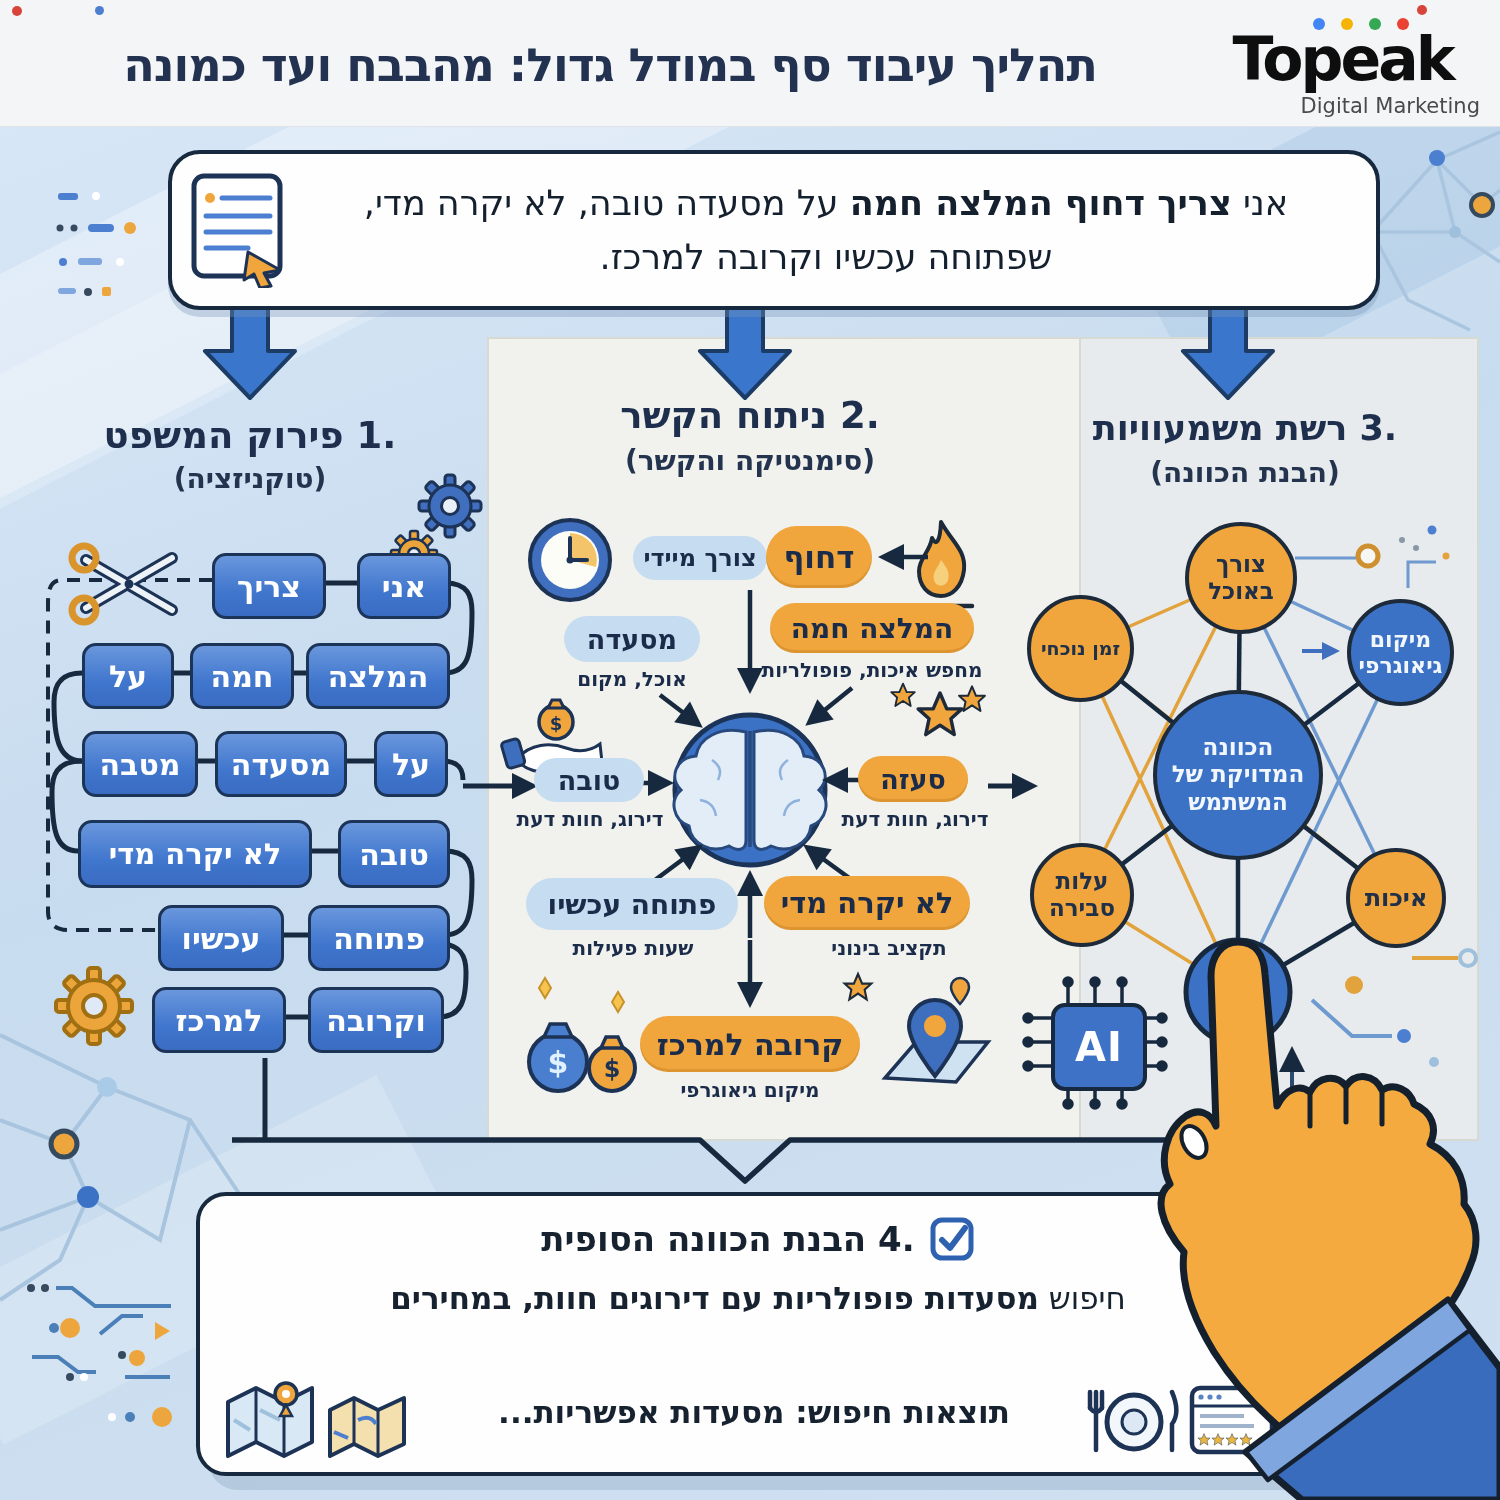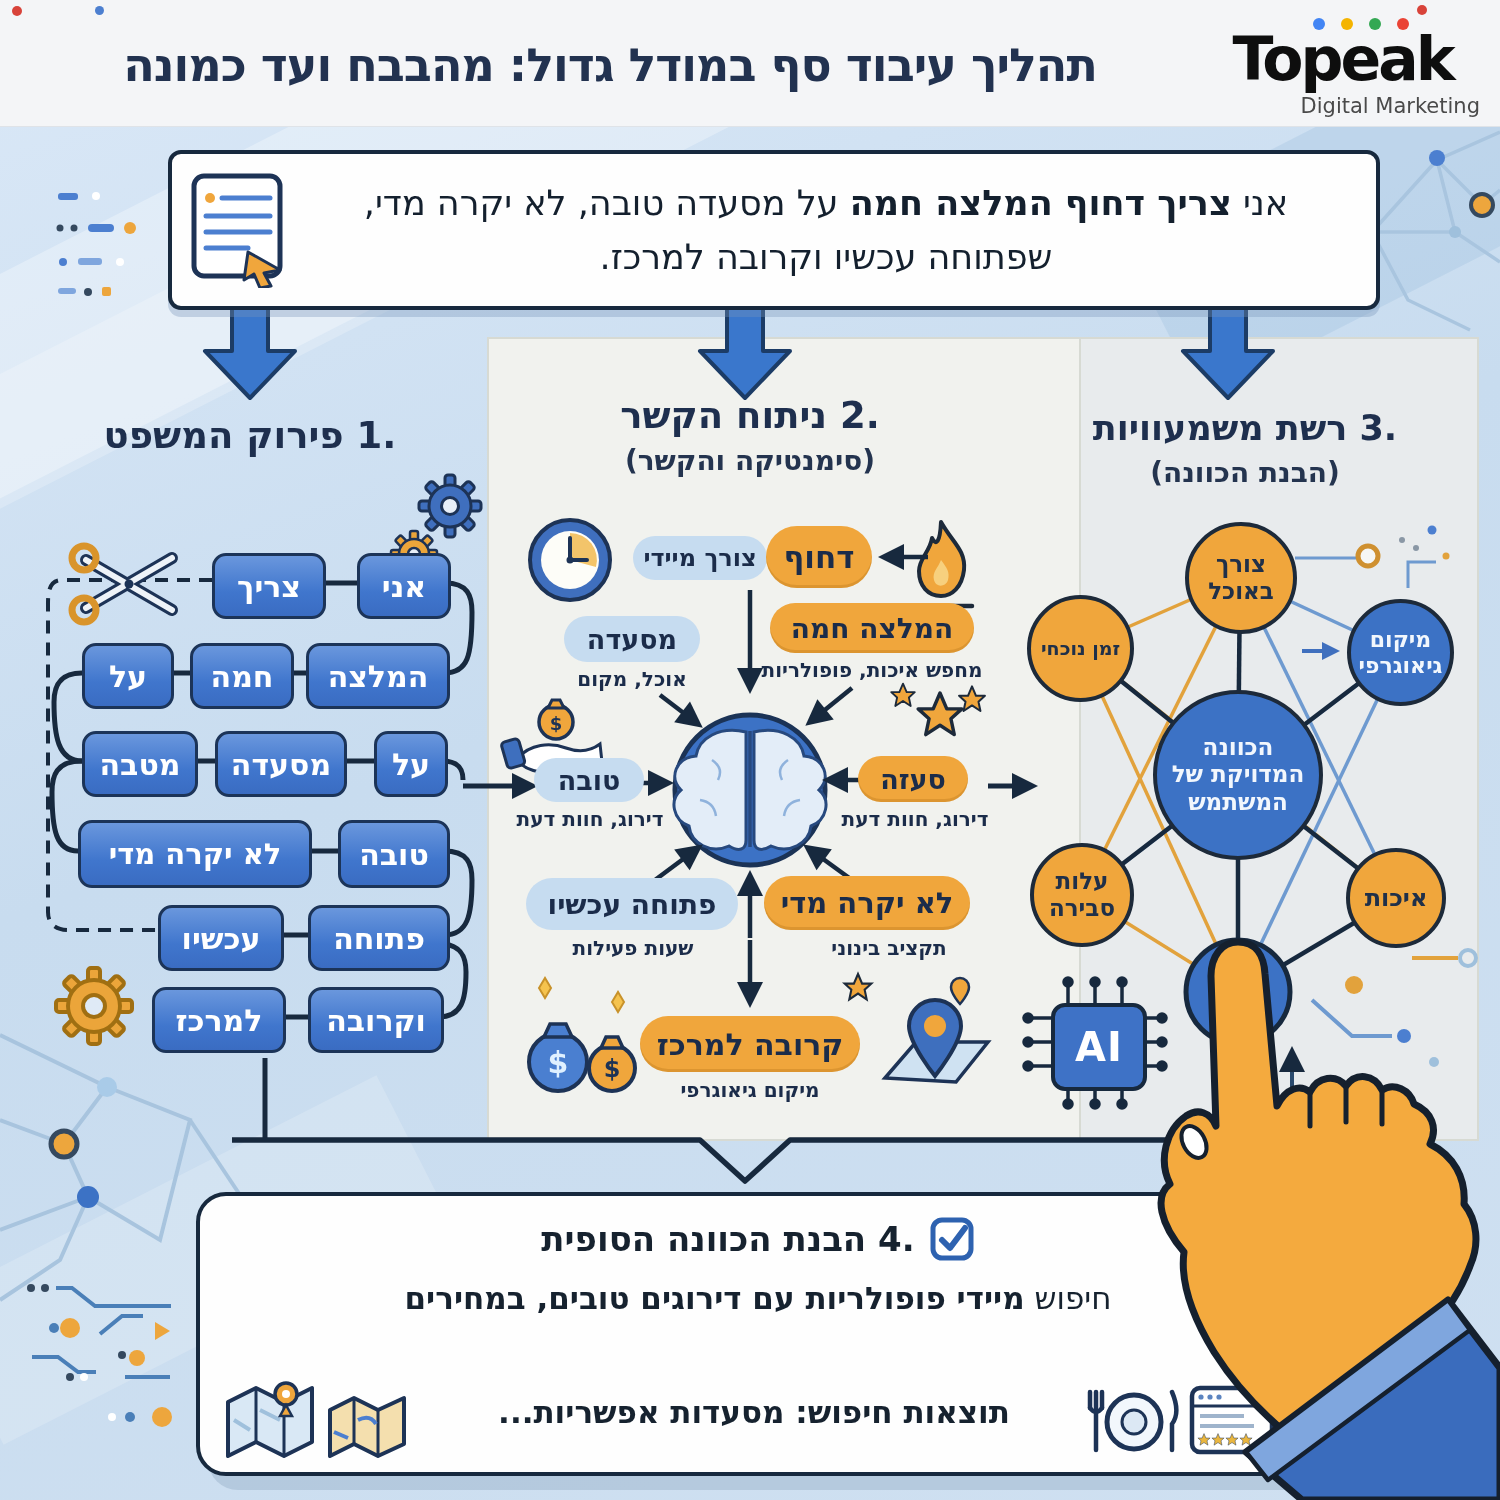--- a/index.html
+++ b/index.html
@@ -16,7 +16,7 @@
   #logo .sub{position:absolute;right:10px;top:84px;font-size:21px;color:#4a4a4a;letter-spacing:0px;}
   #logo .dot{position:absolute;top:8px;width:12px;height:12px;border-radius:50%;}
   .cornerdot{position:absolute;border-radius:50%;}
-  #bubble{position:absolute;left:168px;top:150px;width:1204px;height:152px;background:#fefefe;border:4.5px solid #17293e;border-radius:13px;box-shadow:0 7px 0 rgba(120,150,185,.35);}
+  #bubble{position:absolute;left:168px;top:150px;width:1204px;height:152px;background:#fefefe;border:4.5px solid #17293e;border-radius:32px;box-shadow:0 7px 0 rgba(120,150,185,.35);}
   #bubble .txt{position:absolute;left:130px;right:26px;top:10px;bottom:8px;display:flex;flex-direction:column;justify-content:center;gap:4px;direction:rtl;text-align:center;font-size:35px;line-height:1.42;color:#14202e;font-weight:500;}
   #bubble .txt b{font-weight:800;}
   .hdr{position:absolute;direction:rtl;text-align:center;font-weight:800;color:#1e2f4e;}

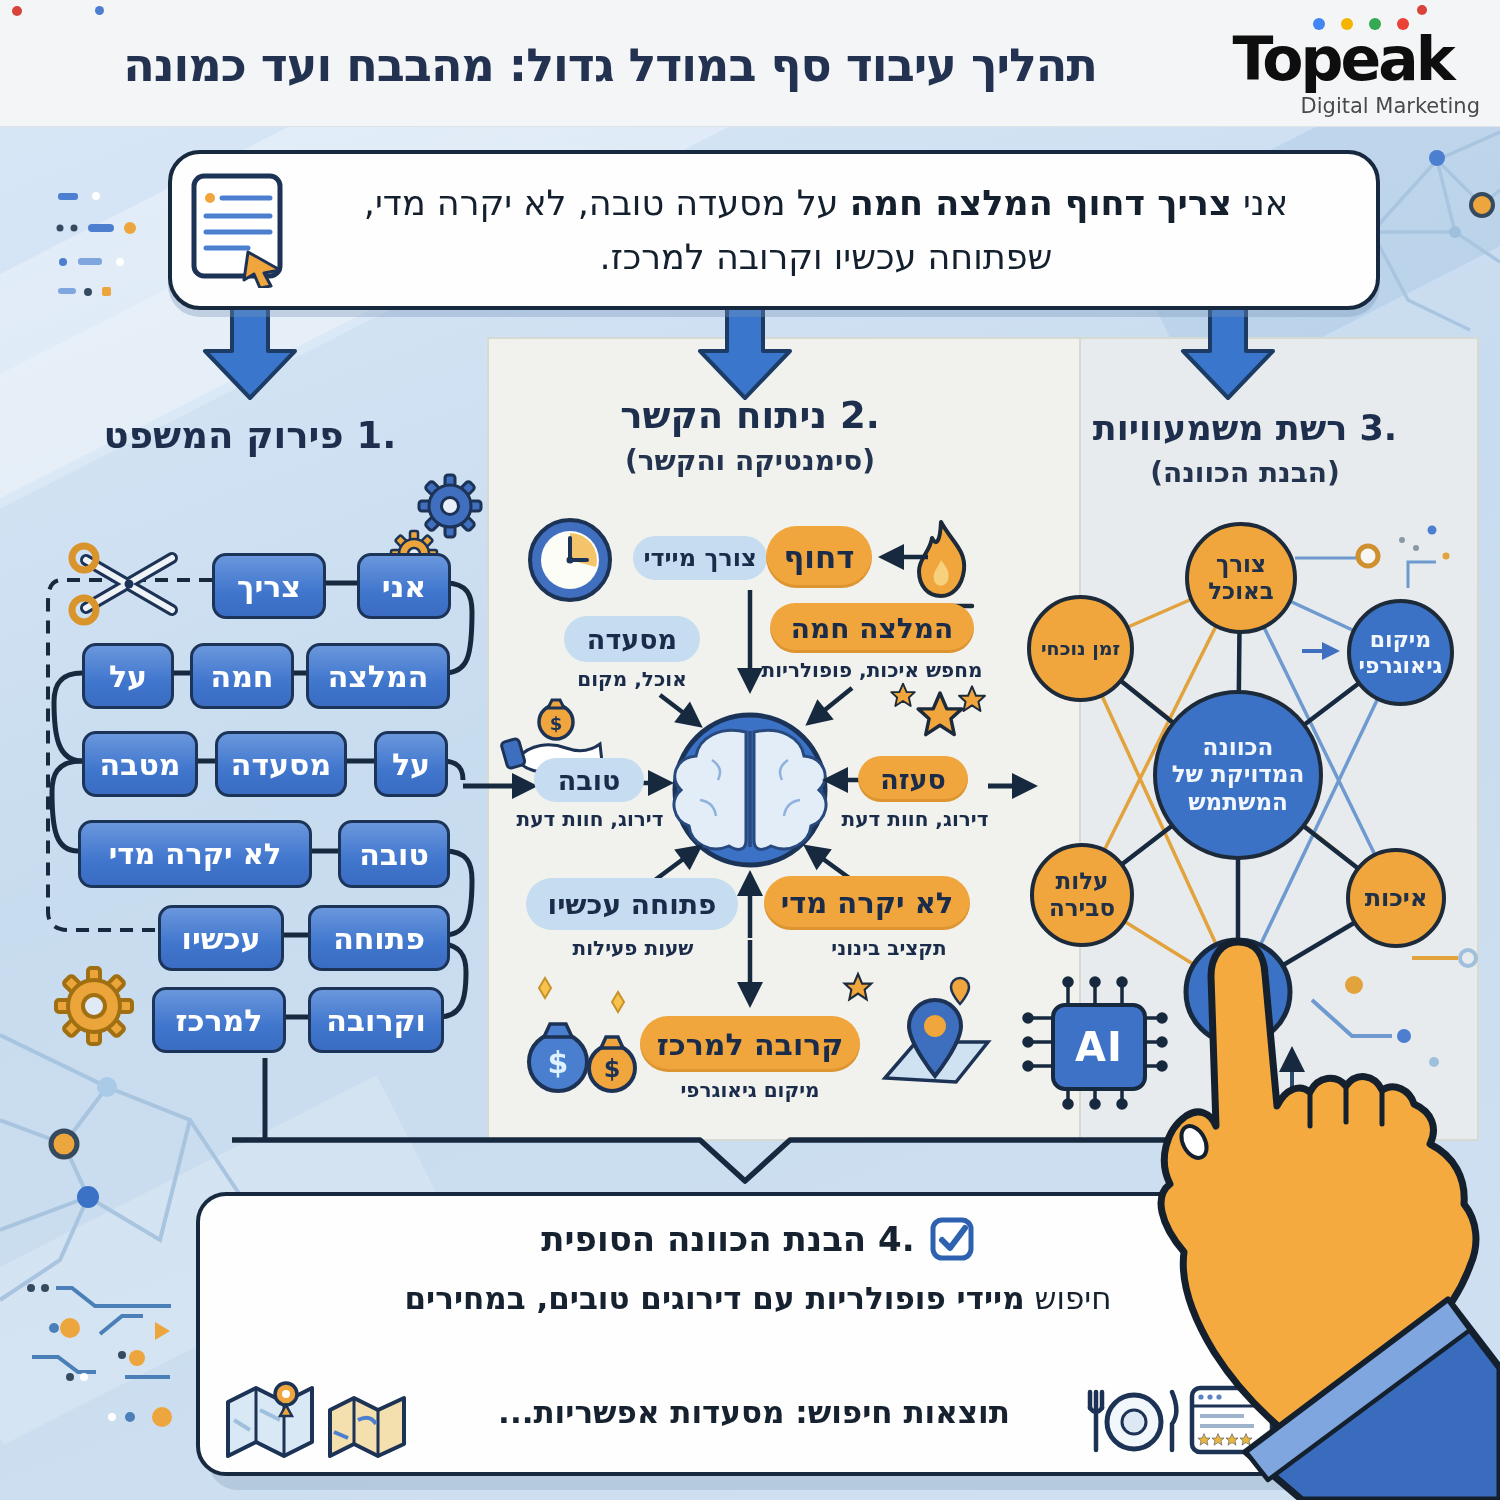--- a/index.html
+++ b/index.html
@@ -391,6 +391,7 @@
   <div class="hdr" style="left:60px;top:414px;width:380px;font-size:37px;">
     <span class="num" dir="ltr">1.</span> <span>פירוק המשפט</span>
   </div>
+  <div class="sub2" style="left:60px;top:462px;width:380px;font-size:28px;">(טוקניזציה)</div>
 
   <div class="hdr" style="left:585px;top:394px;width:330px;font-size:37px;">
     <span class="num" dir="ltr">2.</span> <span>ניתוח הקשר</span>

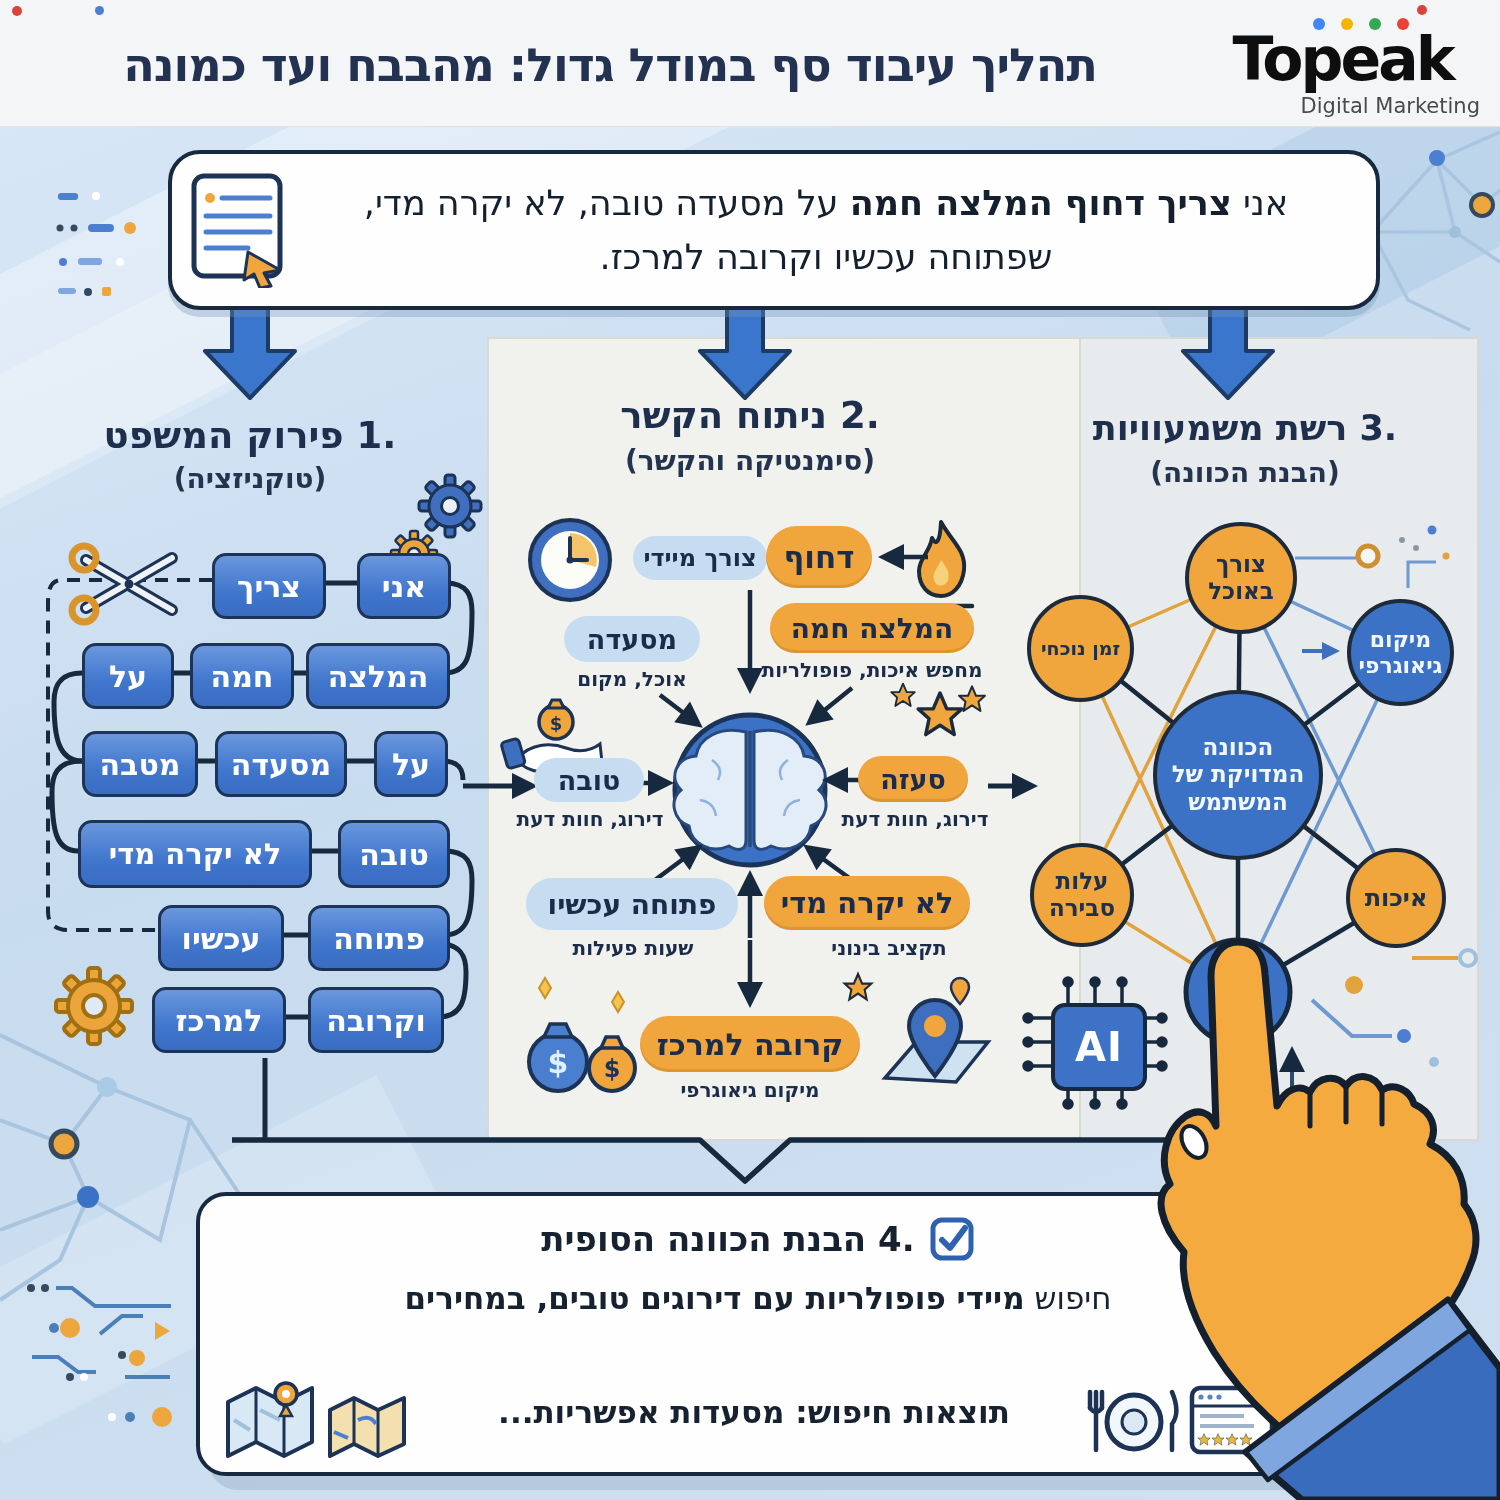--- a/index.html
+++ b/index.html
@@ -452,7 +452,7 @@
       <span><span dir="ltr">4.</span> <span>הבנת הכוונה הסופית</span></span>
     </div>
     <div class="l1">
-      <span class="lt">חיפוש</span> <span class="bd">מיידי פופולריות עם דירוגים טובים, במחירים</span>
+      <span class="lt">חיפוש</span> <span class="bd">מסעדות פופולריות עם דירוגים חוות, במחירים</span>
     </div>
     <div class="res">תוצאות חיפוש: מסעדות אפשריות...</div>
 

